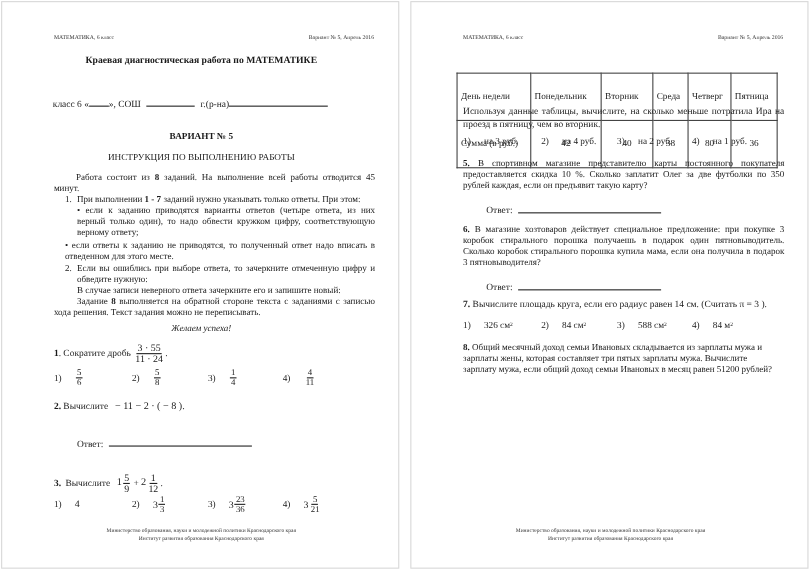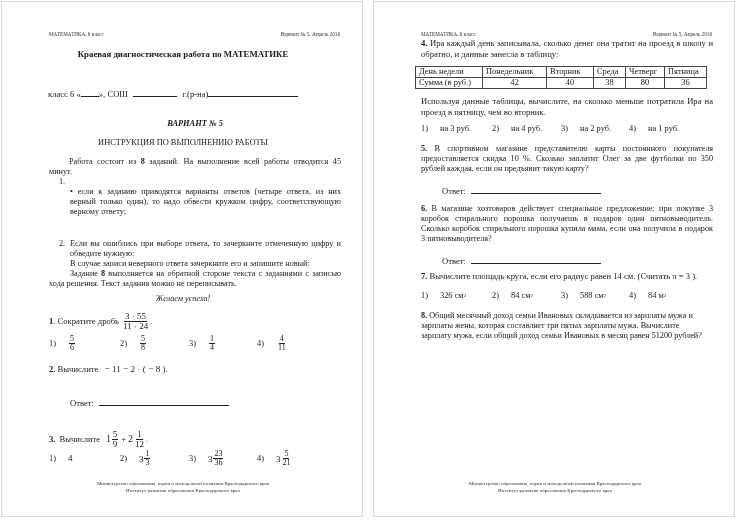--- a/index.html
+++ b/index.html
@@ -171,10 +171,6 @@
   <div class="abs hdr" style="left:47px;">МАТЕМАТИКА, 6 класс</div>
   <div class="abs hdr" style="right:22px;">Вариант № 5, Апрель 2016</div>
 
-  <div class="abs txt just" style="left:47px;width:292px;top:36px;">
-    <b>4.</b>
-    <span>Ира каждый день записывала, сколько денег она тратит на проезд в школу и обратно, и данные занесла в таблицу:</span>
-  </div>
   <div class="abs" style="left:41px;top:64px;">
     <table class="data">
       <tbody>

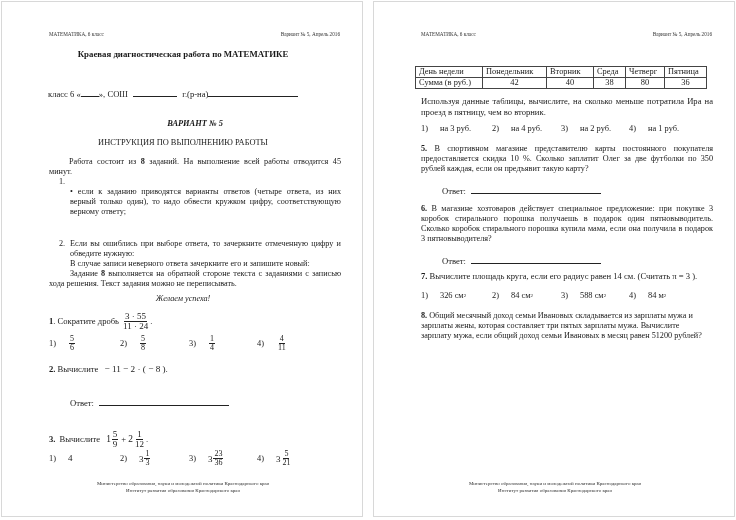--- a/index.html
+++ b/index.html
@@ -29,7 +29,7 @@
   .opt { position: absolute; font-size: 8.4px; white-space: nowrap; display: flex; align-items: center; }
   .opt .n { margin-right: 12px; }
   table.data { border-collapse: collapse; font-size: 8.4px; }
-  table.data td { border: 0.8px solid #444; padding: 0 3px; height: 10px; line-height: 10px; }
+  table.data td { border: 0.8px solid #444; padding: 16px 3px; height: 10px; line-height: 10px; }
   table.data tr.r2 td.v { text-align: center; }
   .footer { font-size: 5px; line-height: 6.6px; color: #333; text-align: center; }
   sup { font-size: 5px; vertical-align: 3px; }

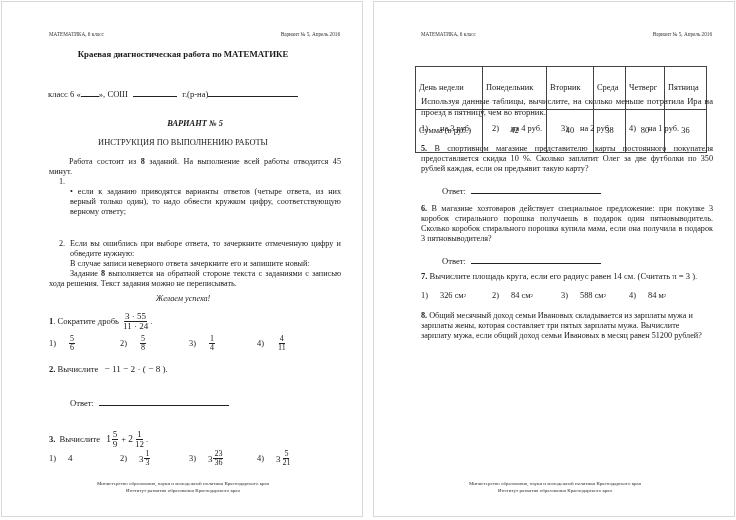--- a/index.html
+++ b/index.html
@@ -49,7 +49,7 @@
     <span style="margin-left:3px;">г.(р-на)</span><span class="line" style="width:90px;"></span>
   </div>
 
-  <div class="abs bold center" style="left:12px;width:362px;top:117px;font-size:8.4px;font-style:italic;">ВАРИАНТ № 5</div>
+  <div class="abs bold center" style="left:0;width:362px;top:117px;font-size:8.4px;">ВАРИАНТ № 5</div>
   <div class="abs center" style="left:0;width:362px;top:136px;font-size:8.4px;">ИНСТРУКЦИЯ ПО ВЫПОЛНЕНИЮ РАБОТЫ</div>
 
   <div class="abs small just" style="left:47px;width:292px;top:155px;text-indent:20px;">

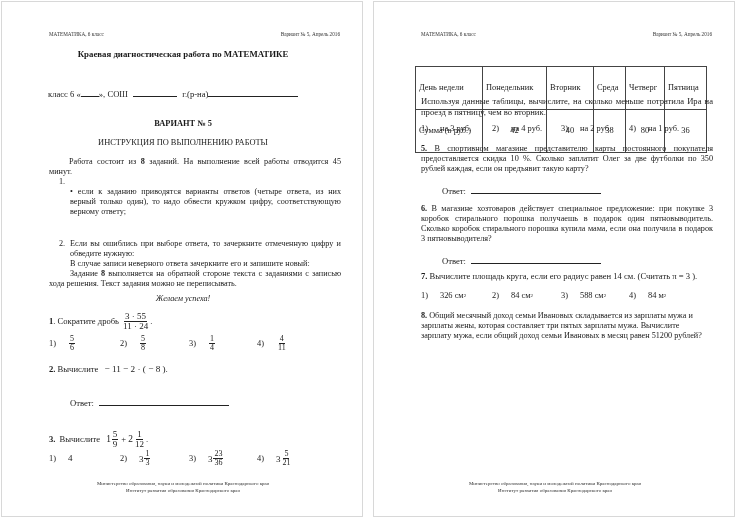--- a/index.html
+++ b/index.html
@@ -57,6 +57,9 @@
   </div>
 
   <div class="abs small" style="left:57px;top:175px;">1.</div>
+  <div class="abs small just" style="left:68px;width:271px;top:175px;">
+    <span>При выполнении </span><b>1 - 7</b><span> заданий нужно указывать только ответы. При этом:</span>
+  </div>
   <div class="abs small just" style="left:68px;width:271px;top:185px;">• если к заданию приводятся варианты ответов (четыре ответа, из них верный только один), то надо обвести кружком цифру, соответствующую верному ответу;</div>
 
   <div class="abs small" style="left:57px;top:237px;">2.</div>

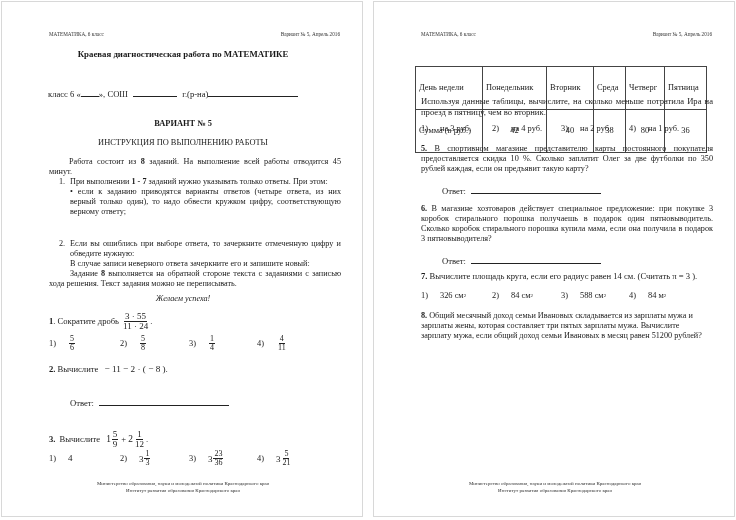--- a/index.html
+++ b/index.html
@@ -61,6 +61,7 @@
     <span>При выполнении </span><b>1 - 7</b><span> заданий нужно указывать только ответы. При этом:</span>
   </div>
   <div class="abs small just" style="left:68px;width:271px;top:185px;">• если к заданию приводятся варианты ответов (четыре ответа, из них верный только один), то надо обвести кружком цифру, соответствующую верному ответу;</div>
+  <div class="abs small just" style="left:57px;width:282px;top:216px;">• если ответы к заданию не приводятся, то полученный ответ надо вписать в отведенном для этого месте.</div>
 
   <div class="abs small" style="left:57px;top:237px;">2.</div>
   <div class="abs small" style="left:68px;top:257px;">В случае записи неверного ответа зачеркните его и запишите новый:</div>

